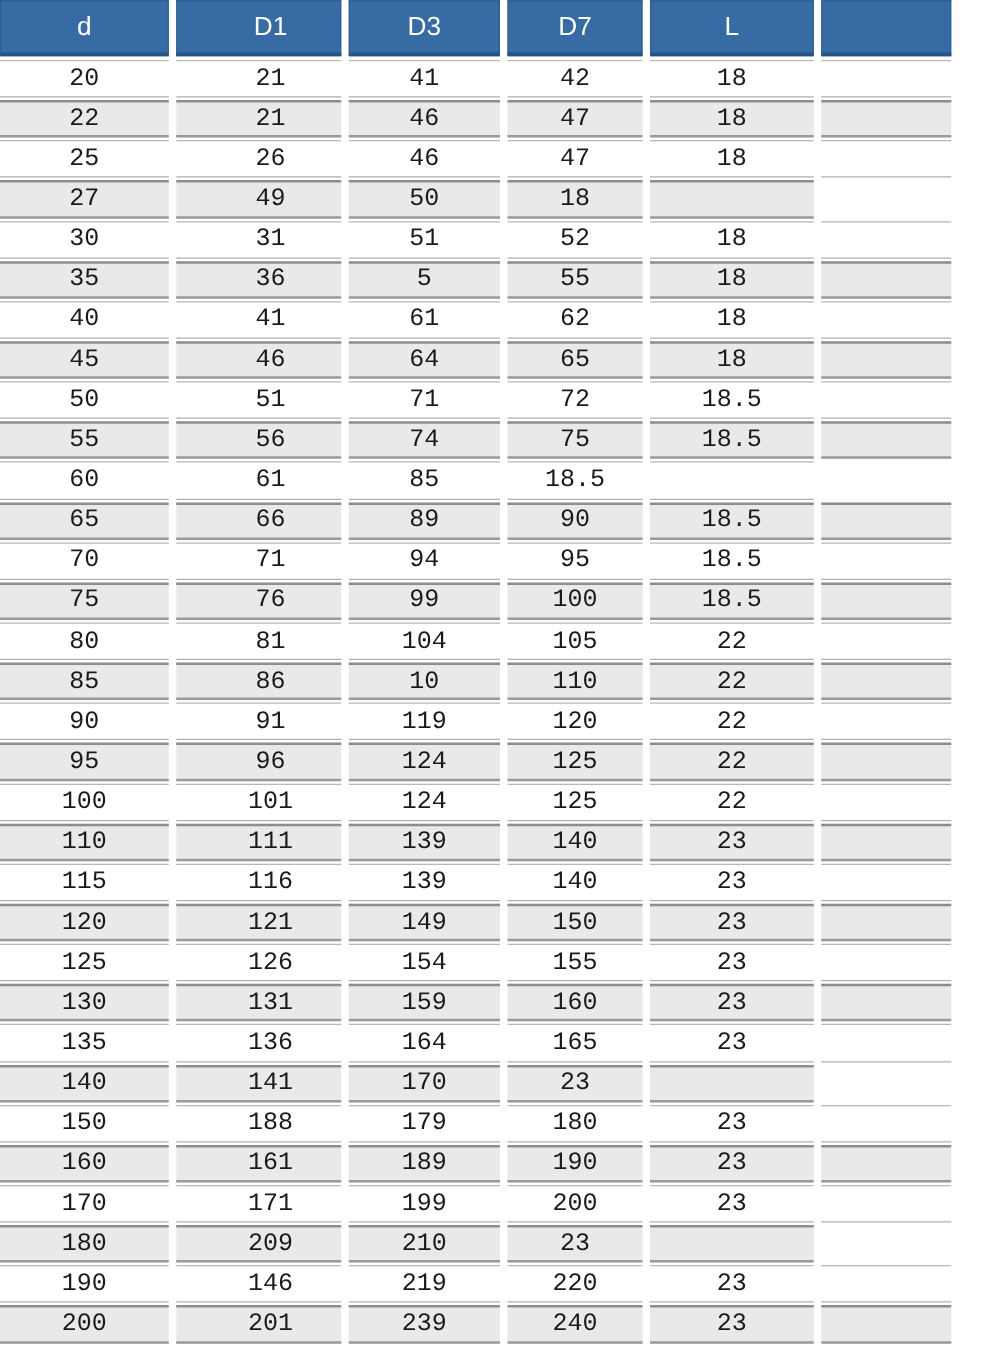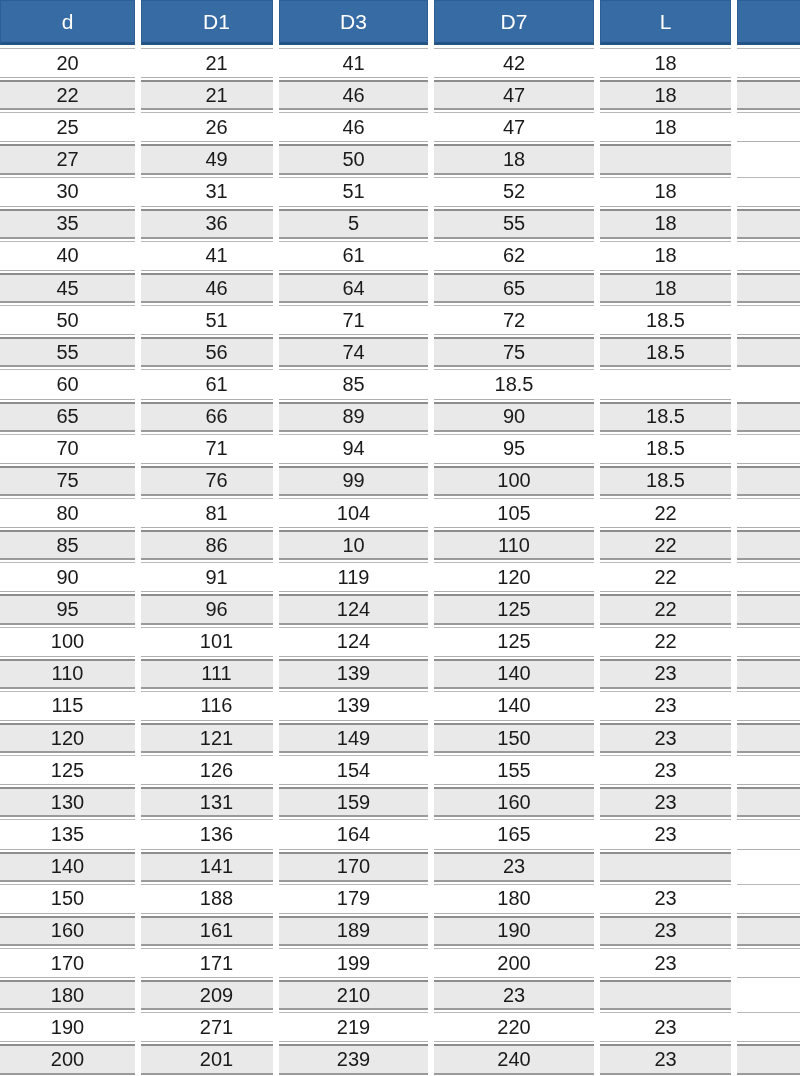--- a/index.html
+++ b/index.html
@@ -22,7 +22,7 @@
   
   .trow > :nth-child(1) { width: 135px; }
   .trow > :nth-child(2) { width: 132px; padding-left: 19px; }
-  .trow > :nth-child(3) { width: 149px; }
+  .trow > :nth-child(3) { width: 121px; }
   .trow > :nth-child(4) { width: 160px; }
   .trow > :nth-child(5) { width: 131px; }
   .trow > :nth-child(6) { width: 104px; }

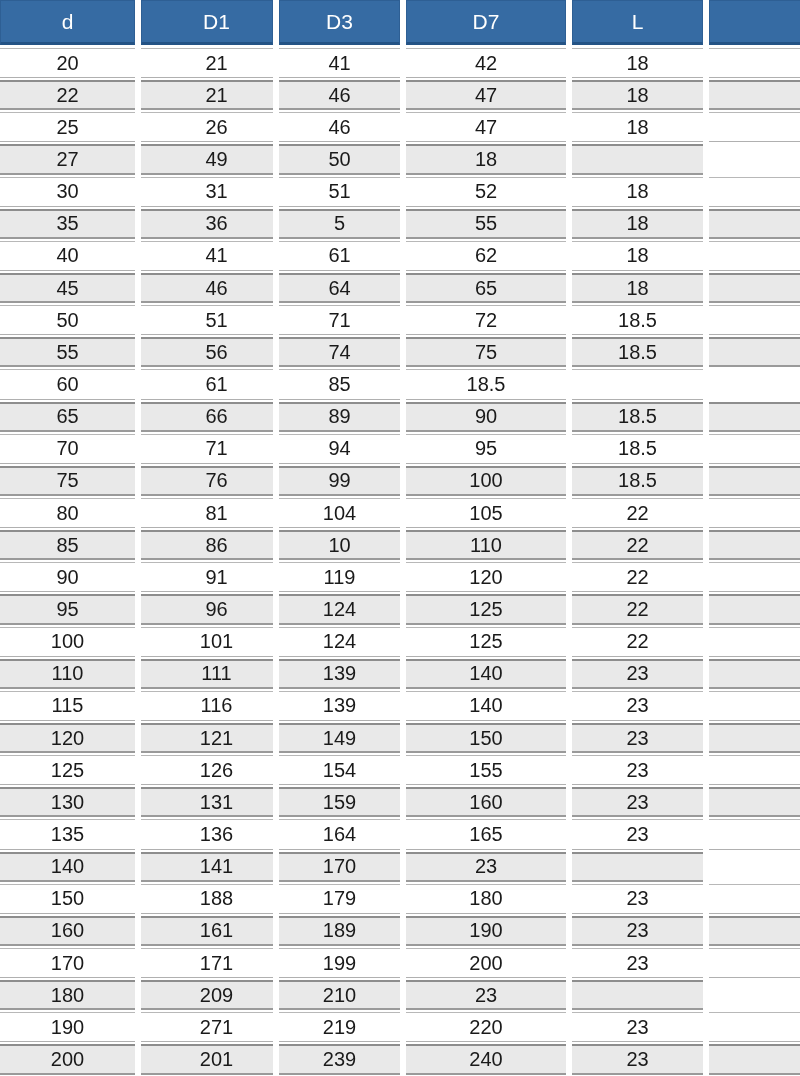--- a/index.html
+++ b/index.html
@@ -23,7 +23,7 @@
   .trow > :nth-child(1) { width: 135px; }
   .trow > :nth-child(2) { width: 132px; padding-left: 19px; }
   .trow > :nth-child(3) { width: 121px; }
-  .trow > :nth-child(4) { width: 160px; }
+  .trow > :nth-child(4) { width: 108px; }
   .trow > :nth-child(5) { width: 131px; }
   .trow > :nth-child(6) { width: 104px; }
   .cell {

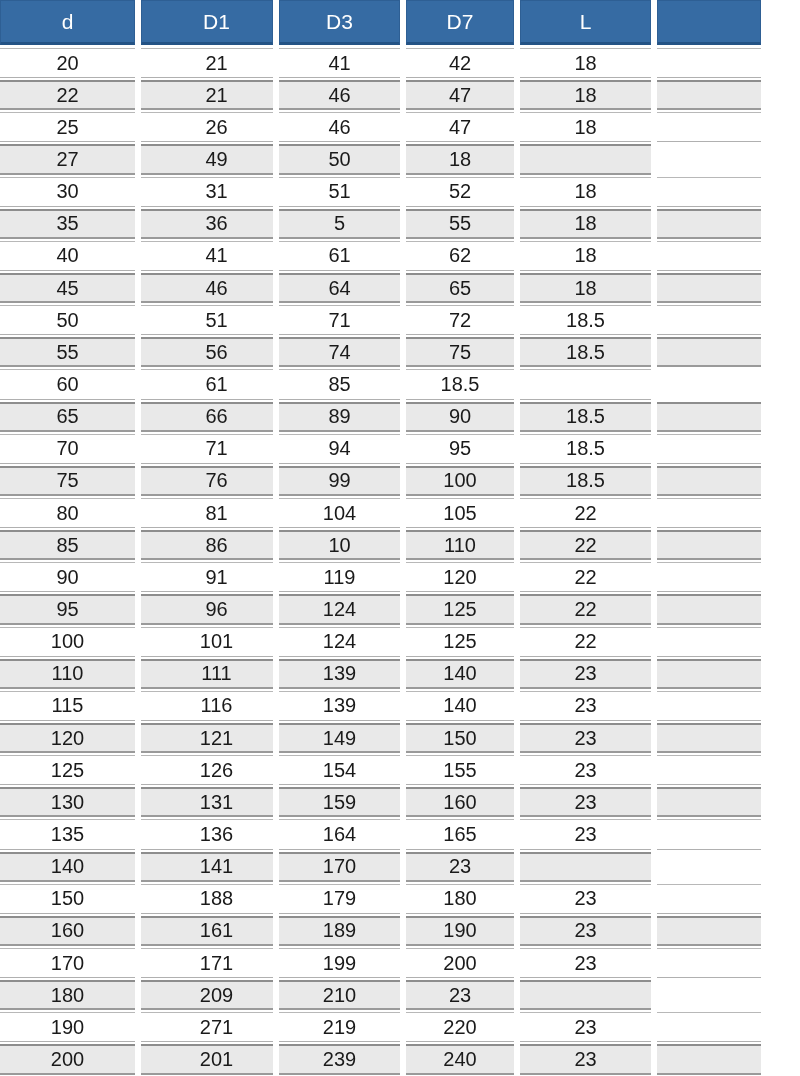--- a/index.html
+++ b/index.html
@@ -50,6 +50,7 @@
   .data-row {
     height: 30.15px;
     margin-bottom: 2px;
+    font-family: Liberation Mono, monospace;
   }
   .data-row .cell {
     font-size: 20px;

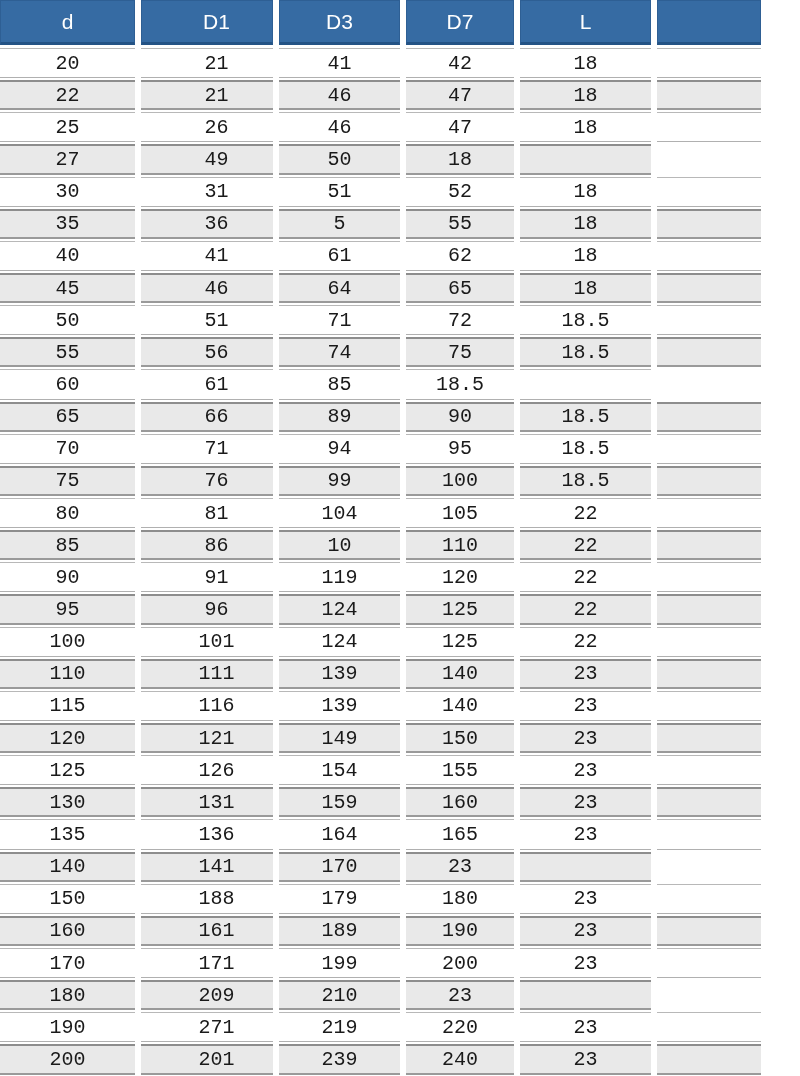--- a/index.html
+++ b/index.html
@@ -318,7 +318,7 @@
       </div>
       <div class="trow data-row white">
         <div class="cell">190</div>
-        <div class="cell">271</div>
+        <div class="cell">146</div>
         <div class="cell">219</div>
         <div class="cell">220</div>
         <div class="cell">23</div>

